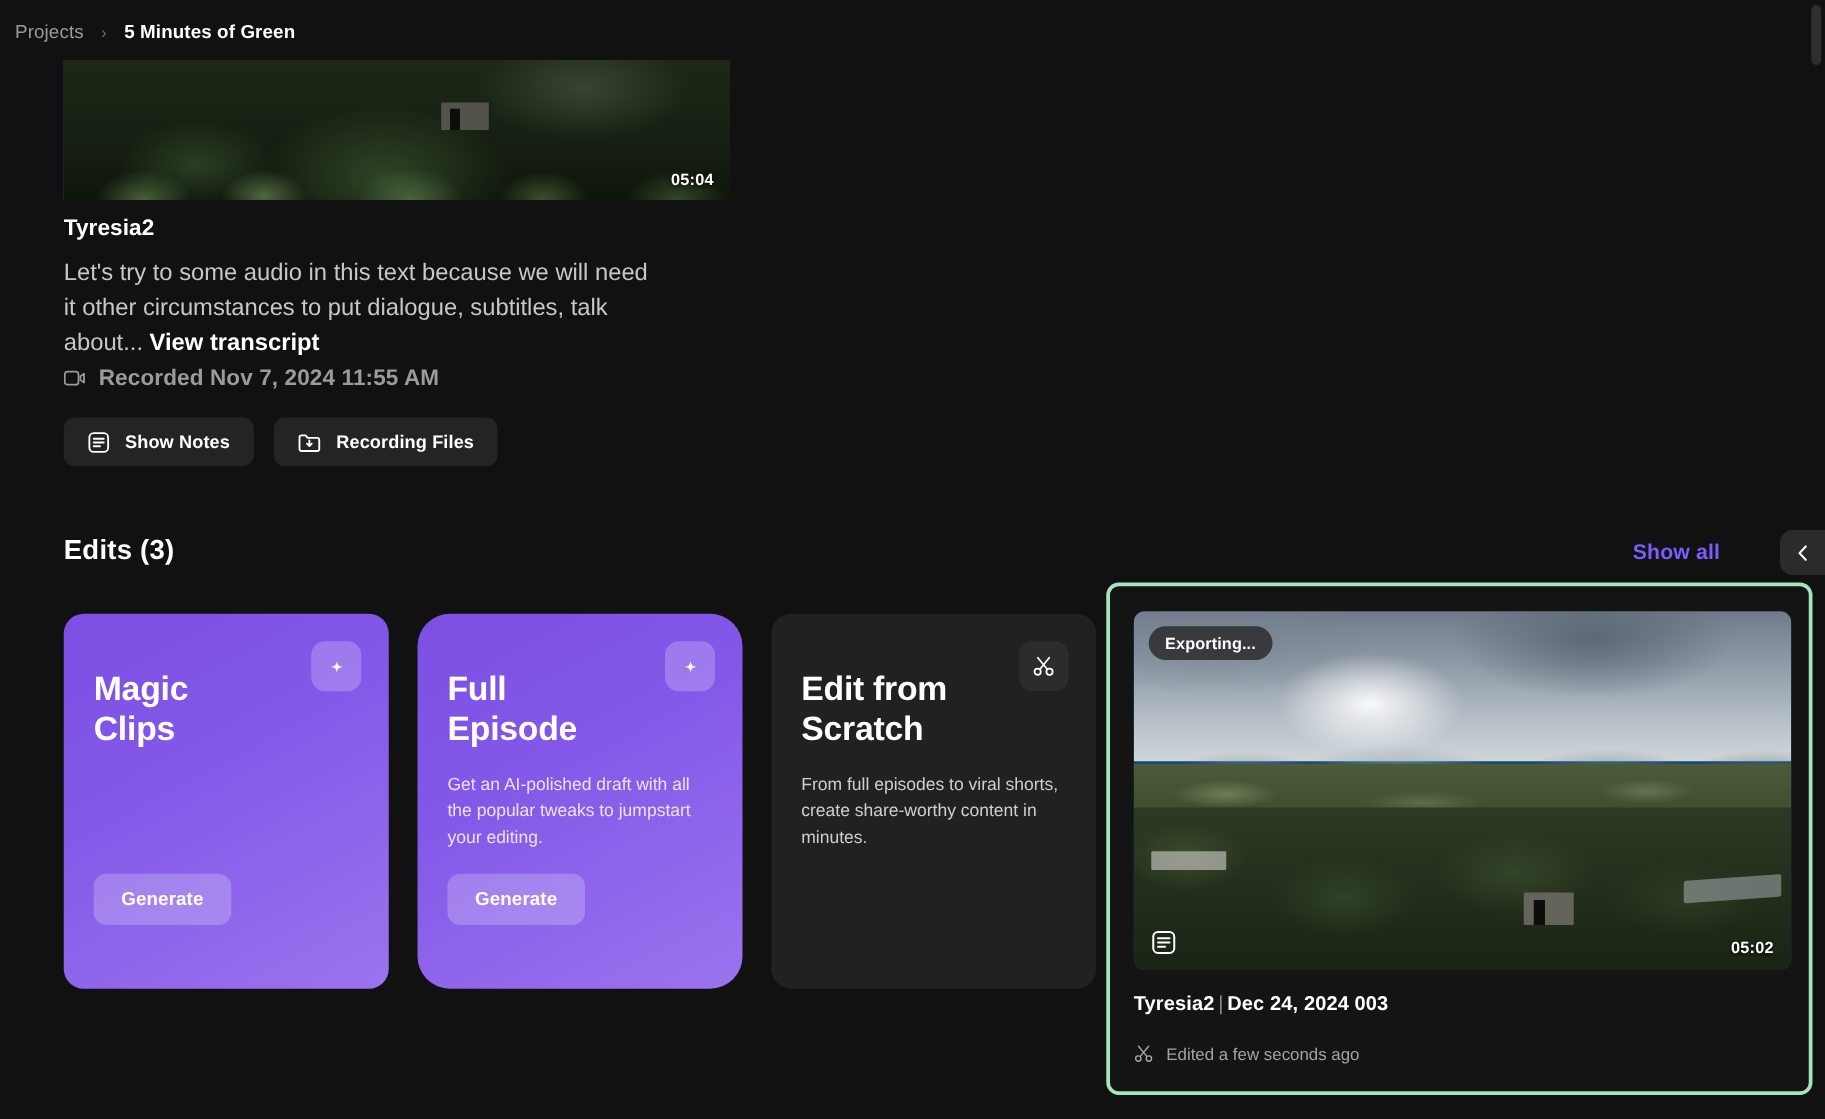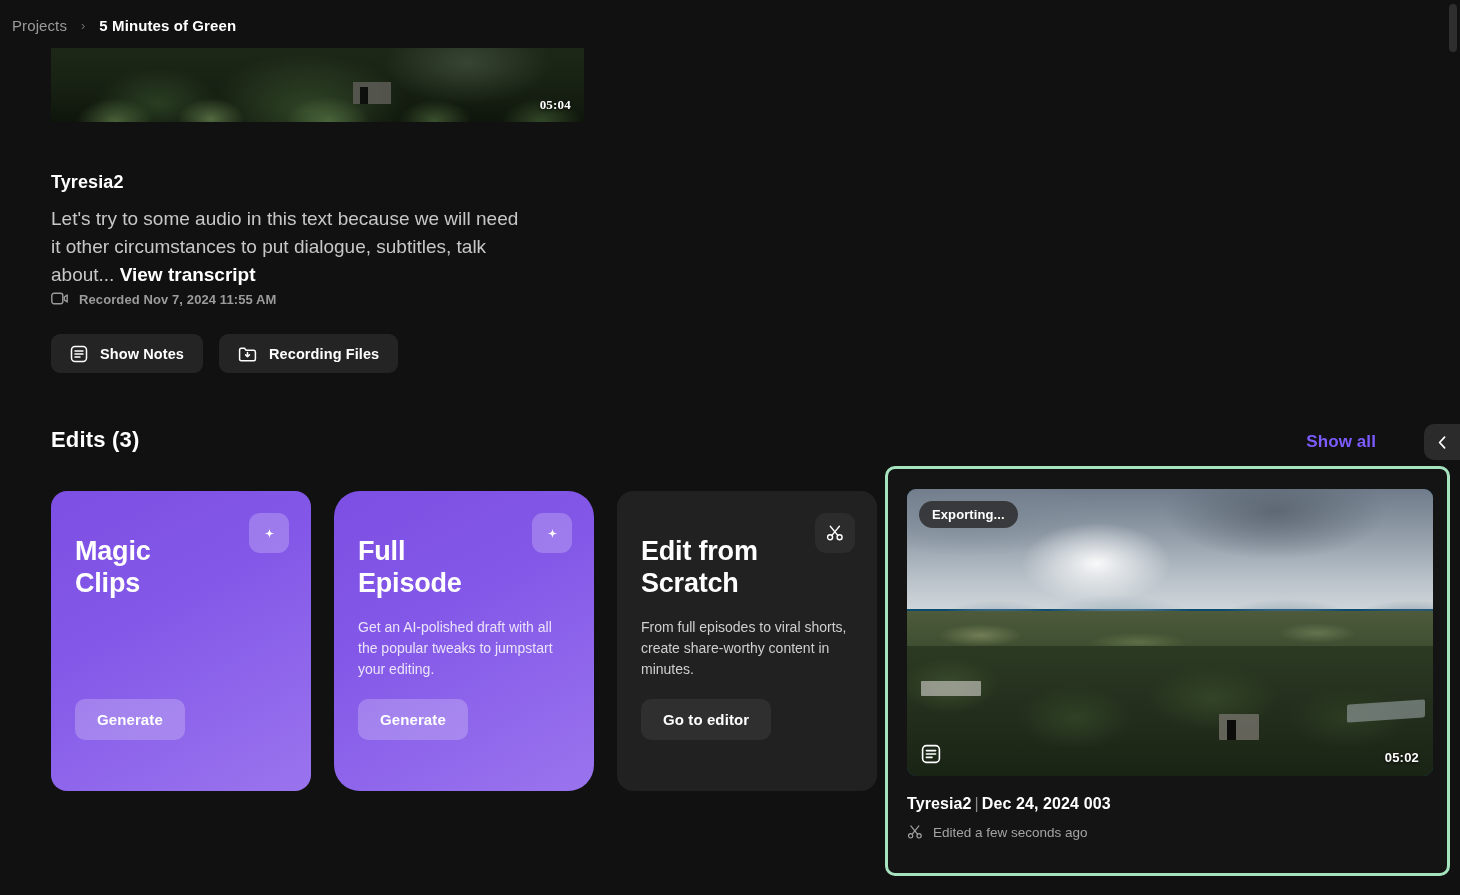--- a/index.html
+++ b/index.html
@@ -35,10 +35,9 @@
   
   .hero {
     position: absolute; left: 51px; top: 48px;
-    width: 533px; height: 74px;
+    width: 533px; height: 112px;
     overflow: hidden;
     background: #6d28d9;
-    font-family: Liberation Serif, serif;
   }
   .hero-img {
     position: absolute; inset: 0;

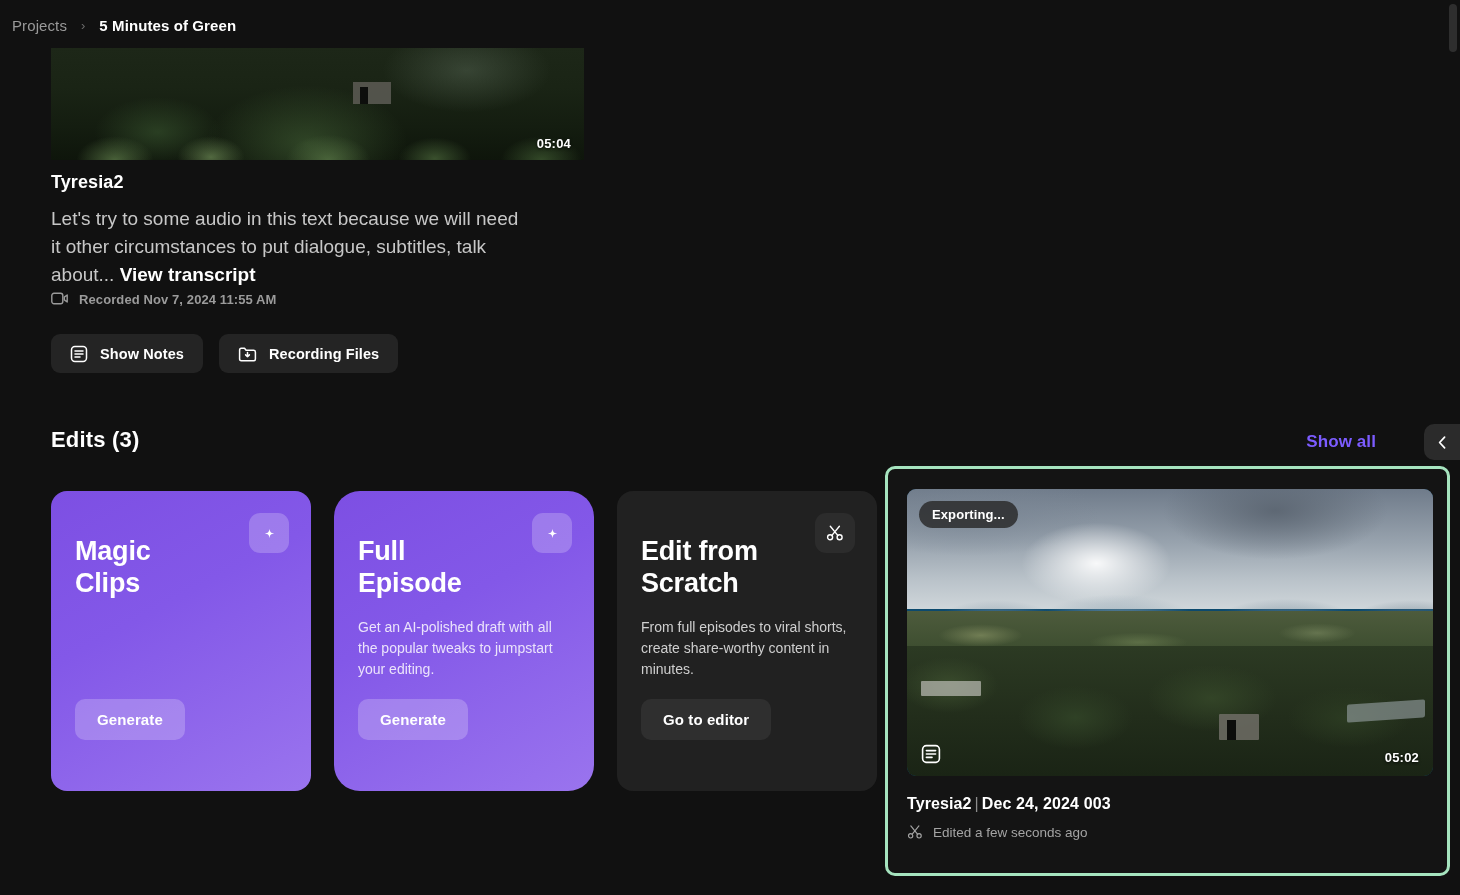--- a/index.html
+++ b/index.html
@@ -84,8 +84,8 @@
   }
   .rec-stamp {
     position: absolute; left: 51px; top: 292px;
-    display: flex; align-items: flex-start; gap: 11px;
-    font-size: 13px; font-weight: 700; color: #9b9b9b; letter-spacing: .1px;
+    display: flex; align-items: center; gap: 11px;
+    font-size: 18px; font-weight: 700; color: #9b9b9b; letter-spacing: .1px;
   }
   .icon-svg { display: block; }
 

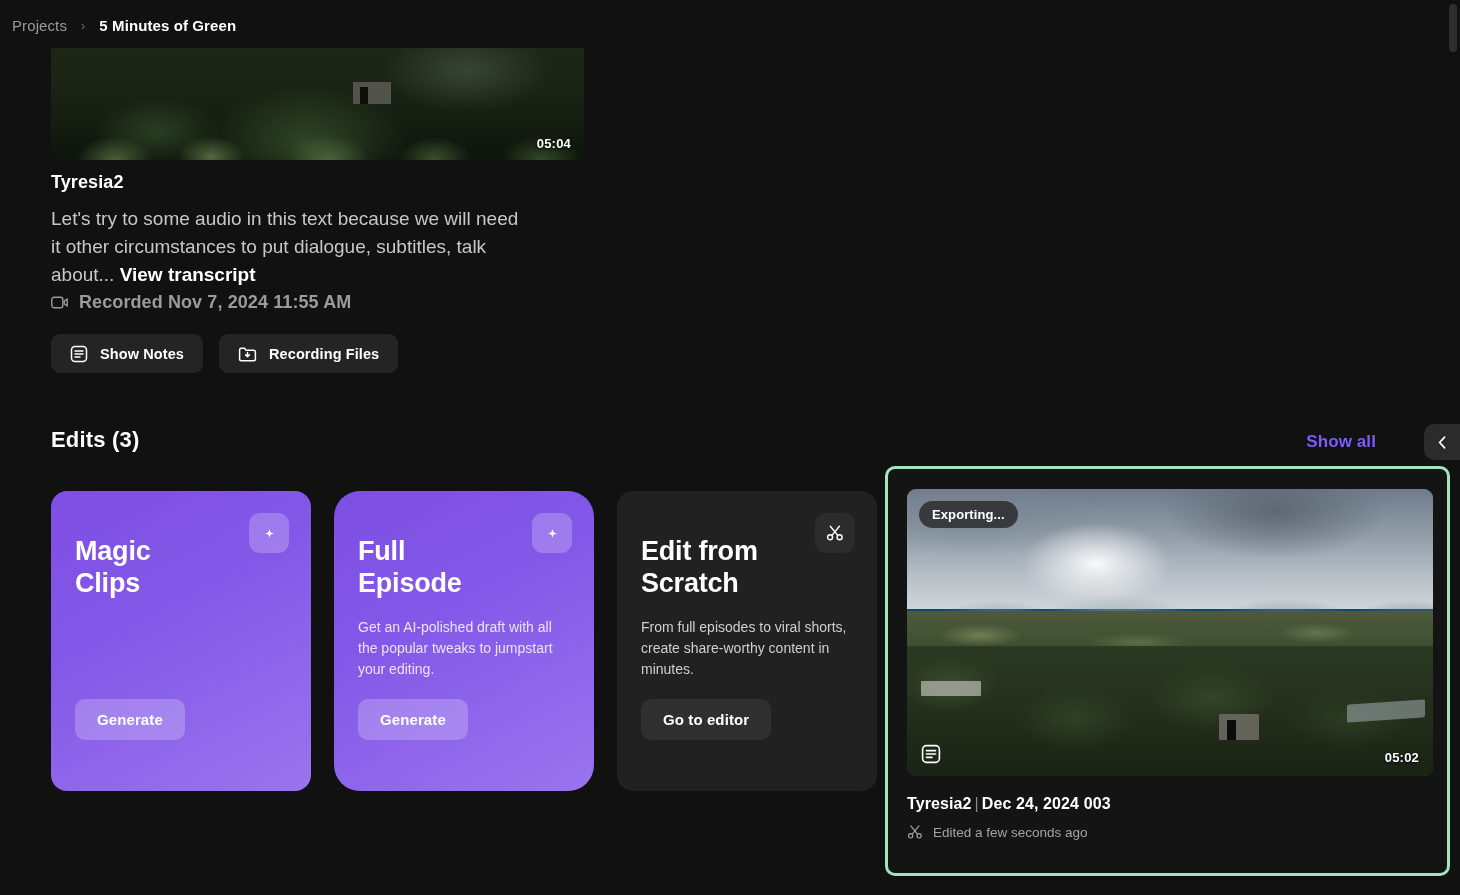--- a/index.html
+++ b/index.html
@@ -359,7 +359,6 @@
     <div class="card-title">Edit from
 Scratch</div>
     <div class="card-body">From full episodes to viral shorts, create share-worthy content in minutes.</div>
-    <button class="card-cta">Go to editor</button>
   </div>
 </div>
 

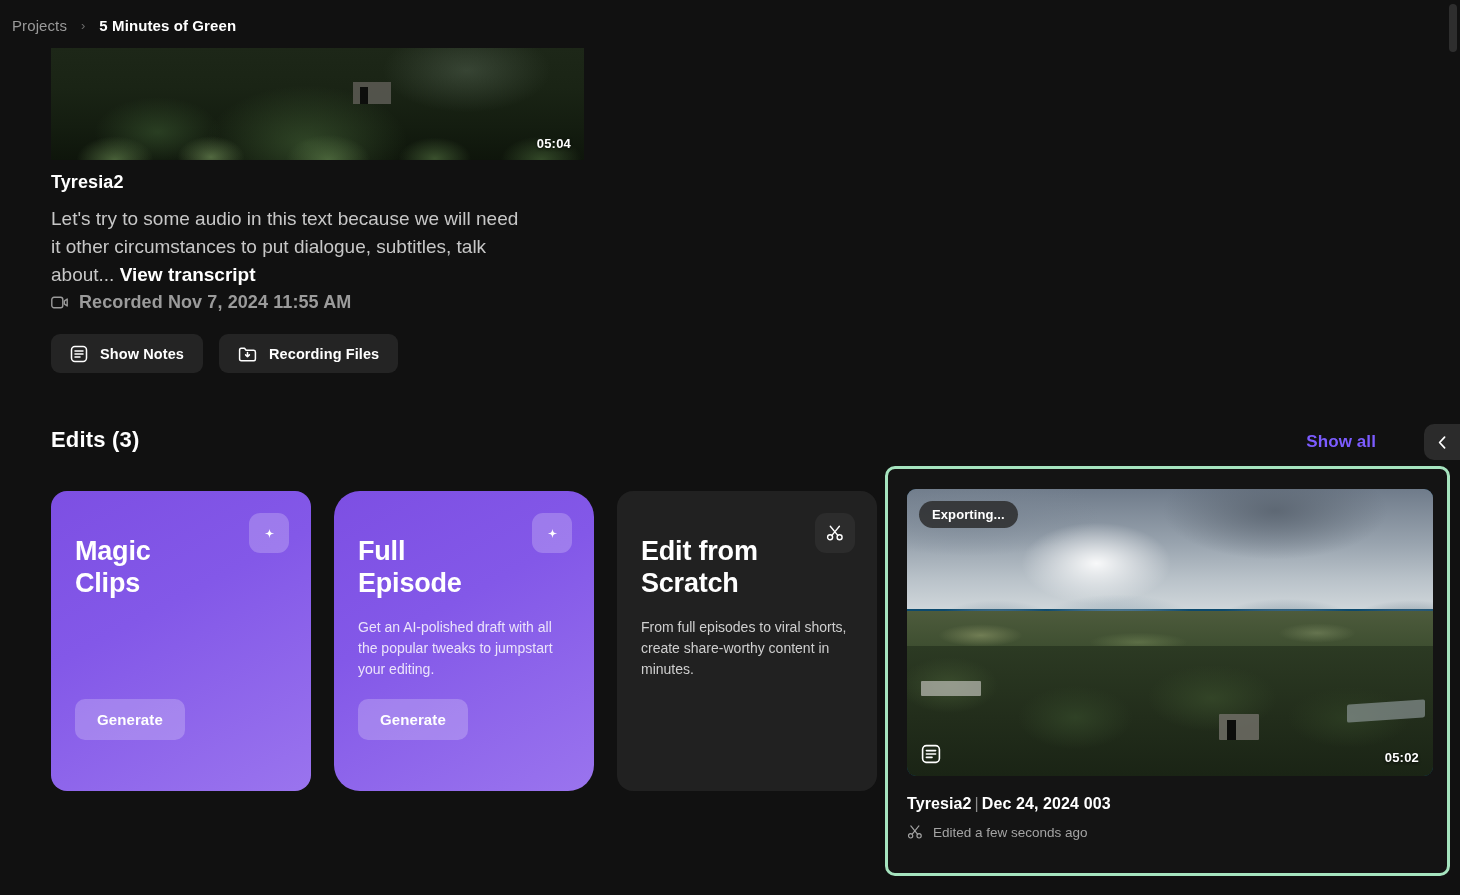--- a/index.html
+++ b/index.html
@@ -249,7 +249,7 @@
   }
   .export-name .sep { color: #8c8c8c; font-weight: 400; padding: 0 3px; }
   .export-edited {
-    margin-top: 11px;
+    margin-top: 22px;
     display: flex; align-items: center; gap: 10px;
     font-size: 13.5px; font-weight: 400; color: #a4a4a4;
   }

